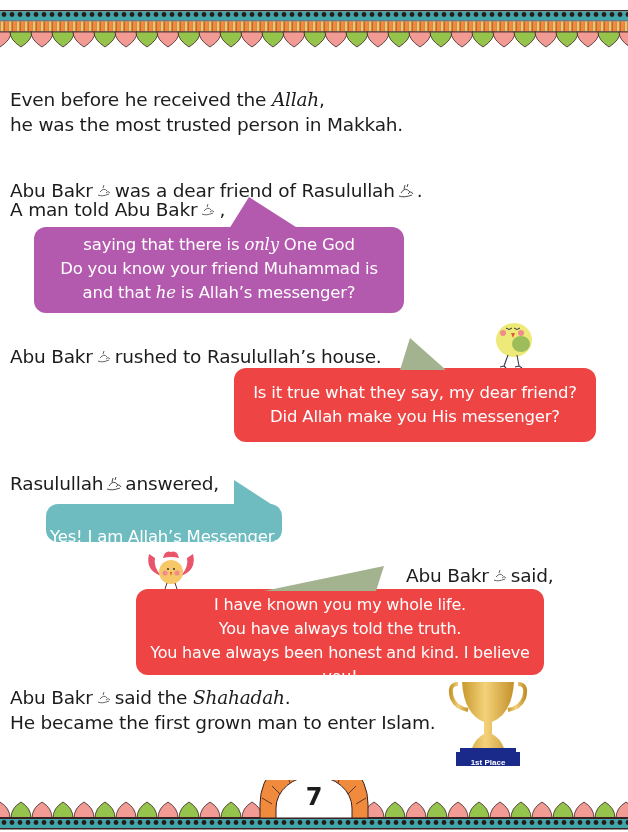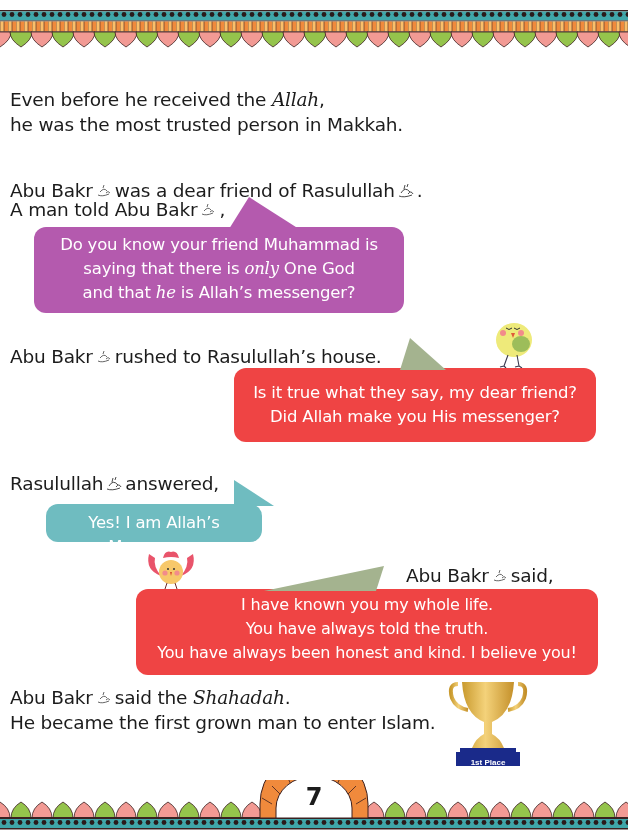--- a/index.html
+++ b/index.html
@@ -105,8 +105,8 @@
   <svg class="tail" style="left:195px; top:-30px; width:70px; height:32px;" viewBox="0 0 70 32">
       <path d="M0,32 L20,0 L70,32Z" fill="#b45aae"></path>
     </svg>
+  <div><span>saying that there is </span><span class="ital">only</span><span> One God</span></div>
   <div>Do you know your friend Muhammad is</div>
-  <div><span>saying that there is </span><span class="ital">only</span><span> One God</span></div>
   <div><span>and that </span><span class="ital">he</span><span> is Allah’s messenger?</span></div>
 </div>
 

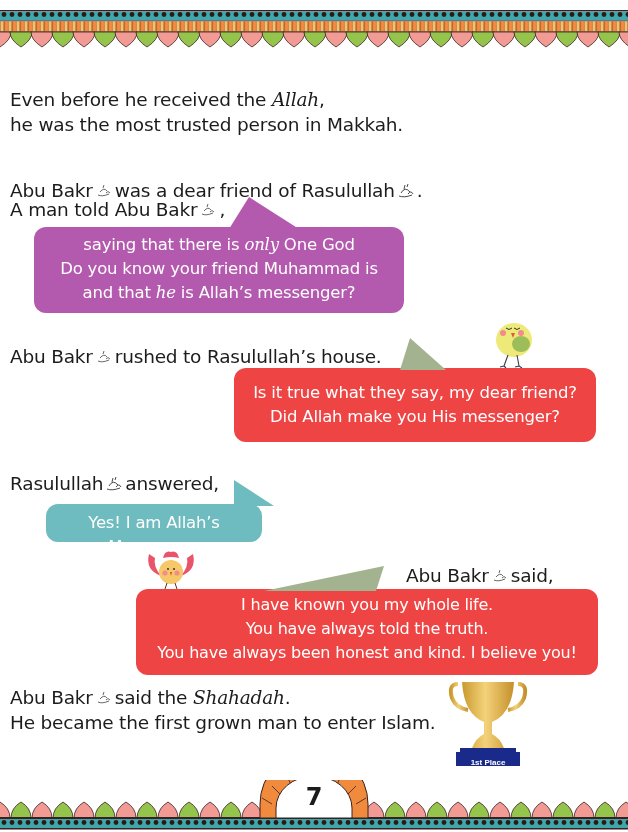--- a/index.html
+++ b/index.html
@@ -140,7 +140,7 @@
     </svg><span>answered,</span>
 </div>
 
-<div class="bubble b-teal" style="left:46px; top:504px; width:216px; height:38px; padding-top:7px;">
+<div class="bubble b-teal" style="left:46px; top:504px; width:236px; height:38px; padding-top:21px;">
   <svg class="tail" style="left:188px; top:-24px; width:40px; height:26px;" viewBox="0 0 40 26">
       <path d="M0,26 L0,0 L40,26Z" fill="#6fbcc0"></path>
     </svg>

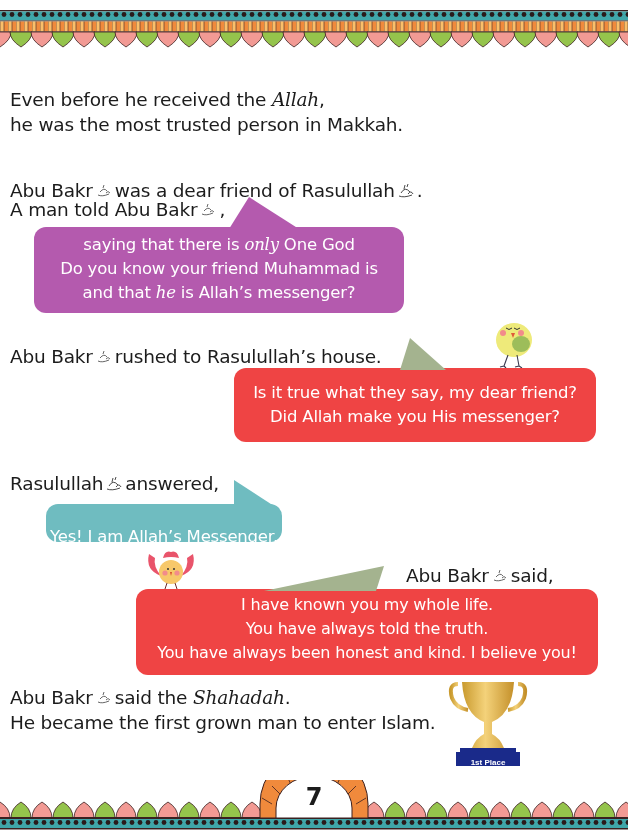--- a/index.html
+++ b/index.html
@@ -166,7 +166,7 @@
     </svg><span>said,</span>
 </div>
 
-<div class="bubble b-green" style="left:136px; top:589px; width:462px; height:86px; padding-top:4px; font-size:16px;">
+<div class="bubble b-green" style="left:136px; top:589px; width:408px; height:86px; padding-top:4px; font-size:16px;">
   <svg class="tail" style="left:128px; top:-23px; width:120px; height:25px;" viewBox="0 0 120 25">
       <path d="M0,25 L120,0 L112,25Z" fill="#a4b38f"></path>
     </svg>

